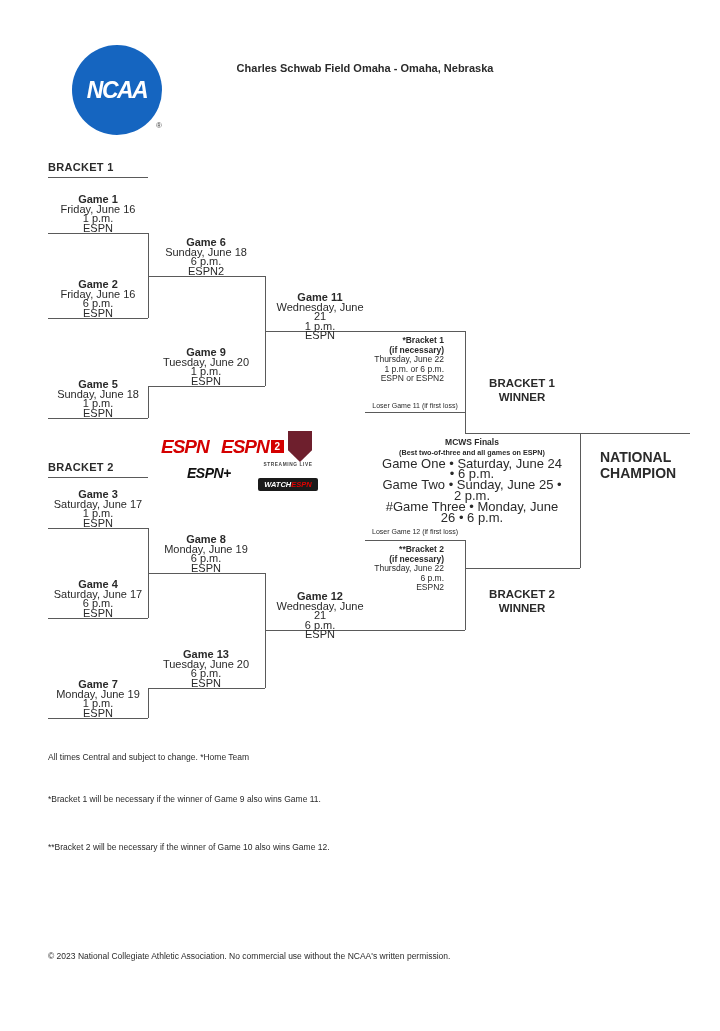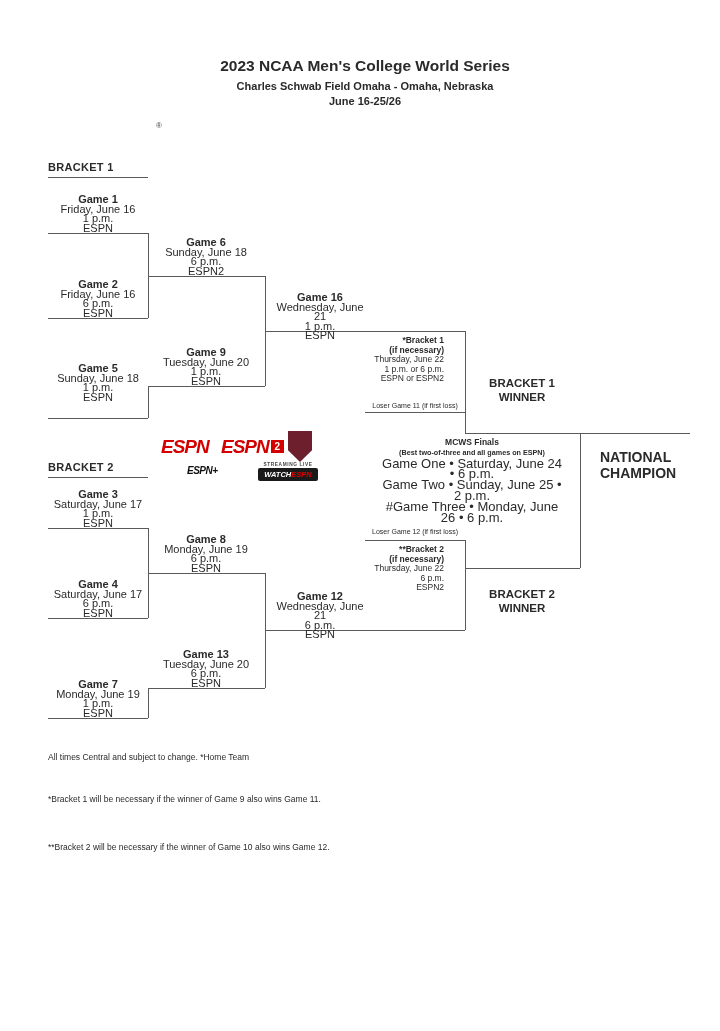--- a/index.html
+++ b/index.html
@@ -98,7 +98,6 @@
 
   <span class="ncaa-reg">®</span>
   <div class="hdr">
-    <div class="hdr-title">2023 NCAA Men's College World Series</div>
     <div class="hdr-sub">Charles Schwab Field Omaha - Omaha, Nebraska</div>
     <div class="hdr-dates">June 16-25/26</div>
   </div>

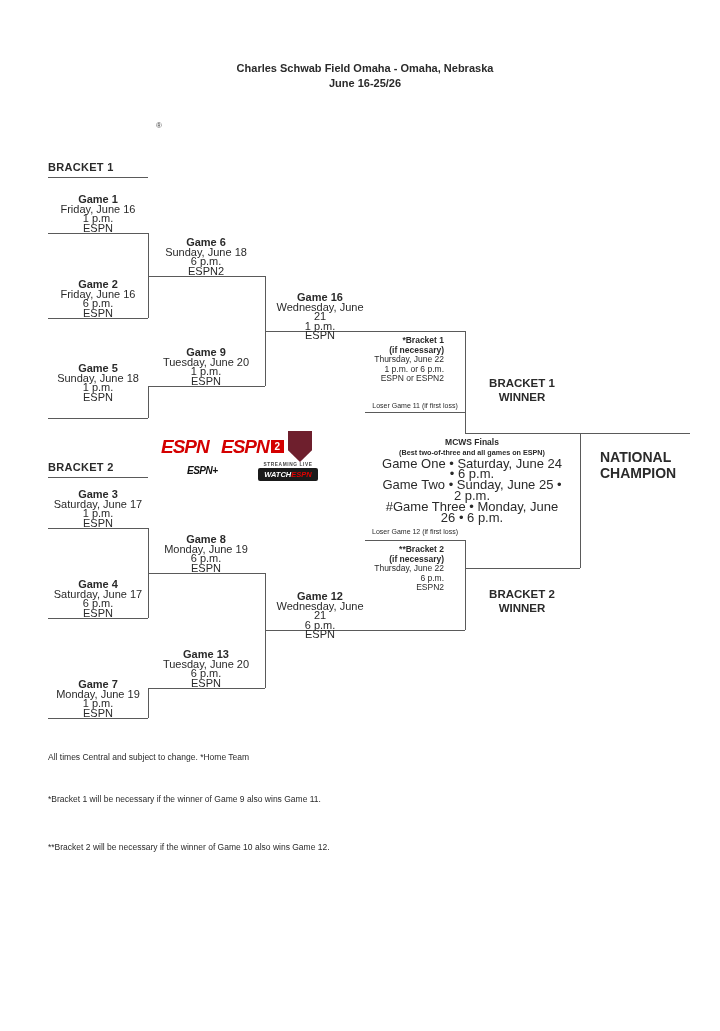--- a/index.html
+++ b/index.html
@@ -96,6 +96,9 @@
     </g>
   </svg>
 
+  <div class="ncaa-logo">
+    <span>NCAA</span>
+  </div>
   <span class="ncaa-reg">®</span>
   <div class="hdr">
     <div class="hdr-sub">Charles Schwab Field Omaha - Omaha, Nebraska</div>

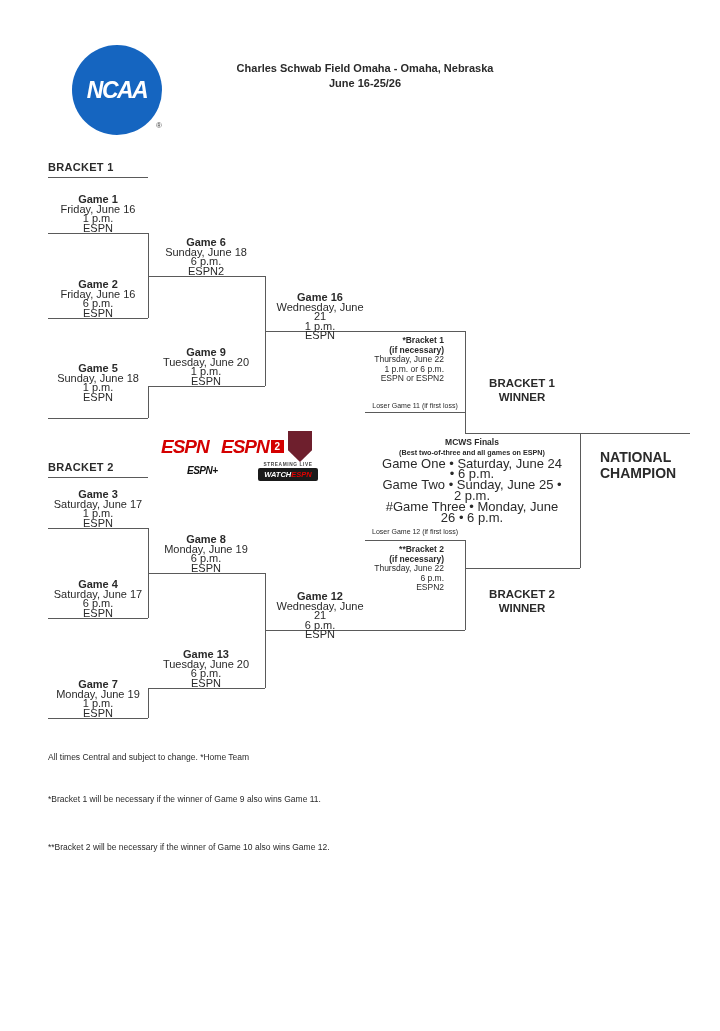--- a/index.html
+++ b/index.html
@@ -102,7 +102,6 @@
   <span class="ncaa-reg">®</span>
   <div class="hdr">
     <div class="hdr-sub">Charles Schwab Field Omaha - Omaha, Nebraska</div>
-    <div class="hdr-dates">June 16-25/26</div>
   </div>
 
   <div class="bracket-label" style="top:161px">BRACKET 1</div>

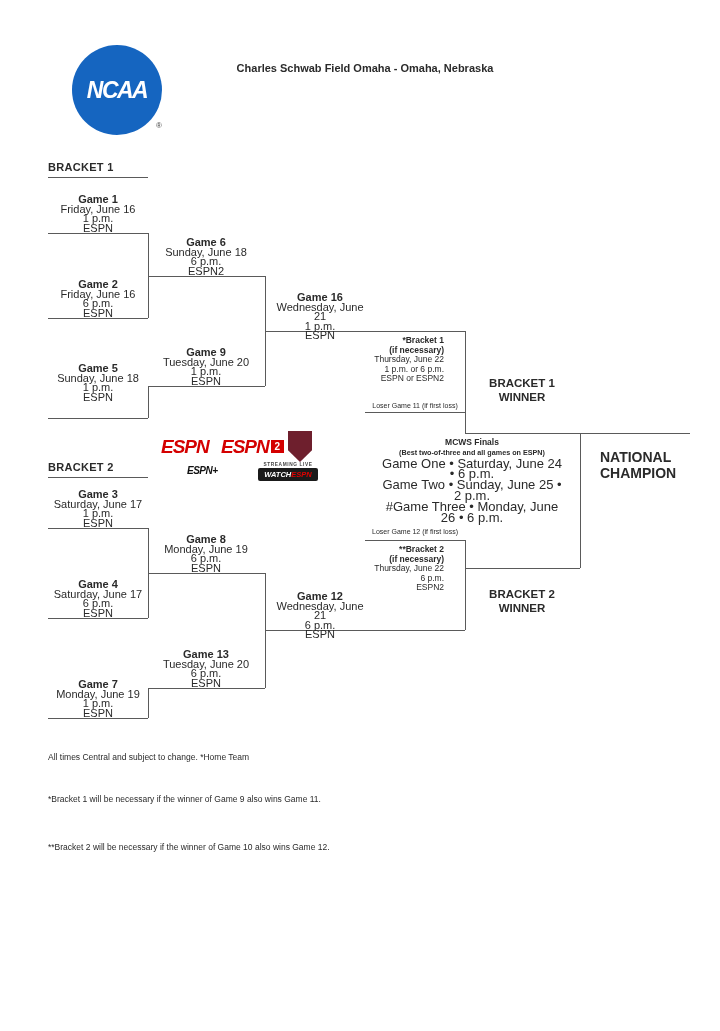--- a/index.html
+++ b/index.html
@@ -138,7 +138,7 @@
     <div>ESPN</div>
   </div>
   <div class="game" style="left:270px;top:293px">
-    <div class="gname">Game 16</div>
+    <div class="gname">Game 11</div>
     <div>Wednesday, June 21</div>
     <div>1 p.m.</div>
     <div>ESPN</div>

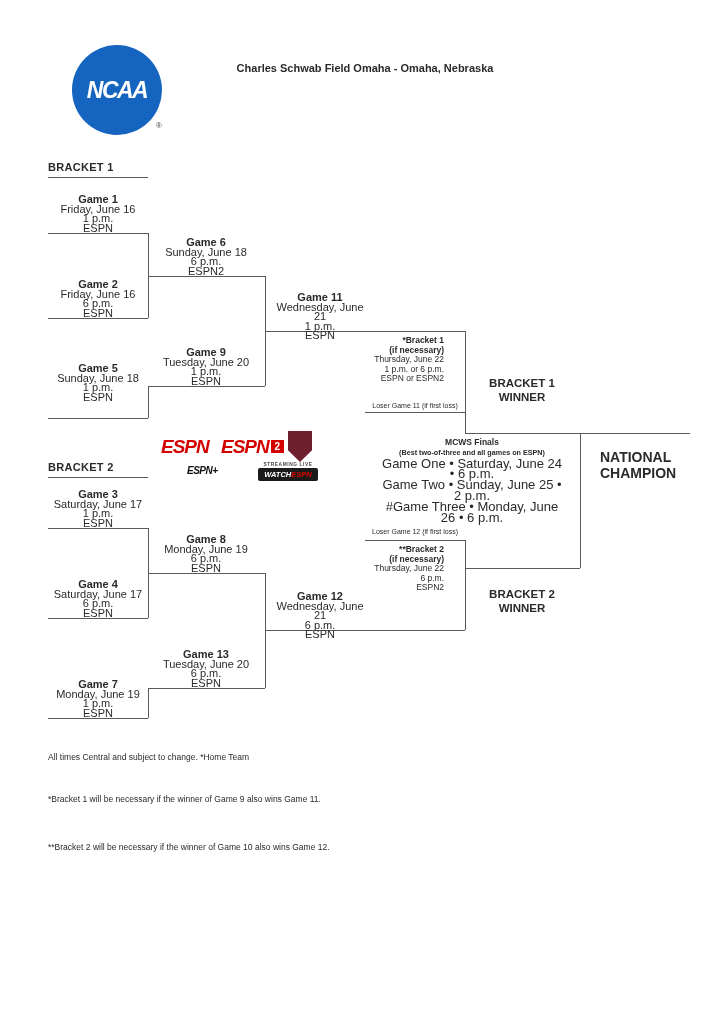--- a/index.html
+++ b/index.html
@@ -125,7 +125,7 @@
     <div>6 p.m.</div>
     <div>ESPN2</div>
   </div>
-  <div class="game" style="left:48px;top:364px">
+  <div class="game" style="left:48px;top:380px">
     <div class="gname">Game 5</div>
     <div>Sunday, June 18</div>
     <div>1 p.m.</div>

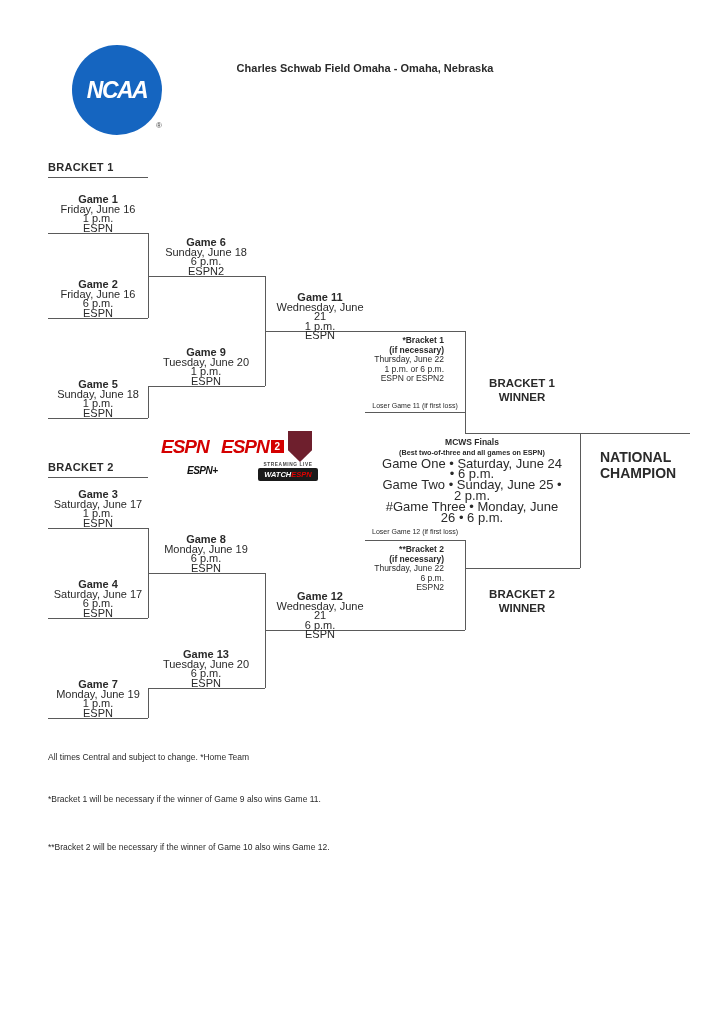--- a/index.html
+++ b/index.html
@@ -48,7 +48,7 @@
   .shield { position:absolute; left:288px; top:431px; width:24px; height:31px; background:#6e1f2d;
     clip-path:polygon(0 0,100% 0,100% 62%,50% 100%,0 62%); }
   .espn-plus { position:absolute; left:187px; top:465px; color:#111; font-weight:bold;
-    font-style:italic; font-size:10px; letter-spacing:-.5px; }
+    font-style:italic; font-size:14px; letter-spacing:-.5px; }
   .watch { position:absolute; left:258px; top:462px; width:60px; text-align:center; }
   .watch-streaming { font-size:4.8px; font-weight:bold; letter-spacing:.6px; color:#444; }
   .watch-box { margin-top:1px; background:#1a1a1a; border-radius:2px; height:13px; display:flex;

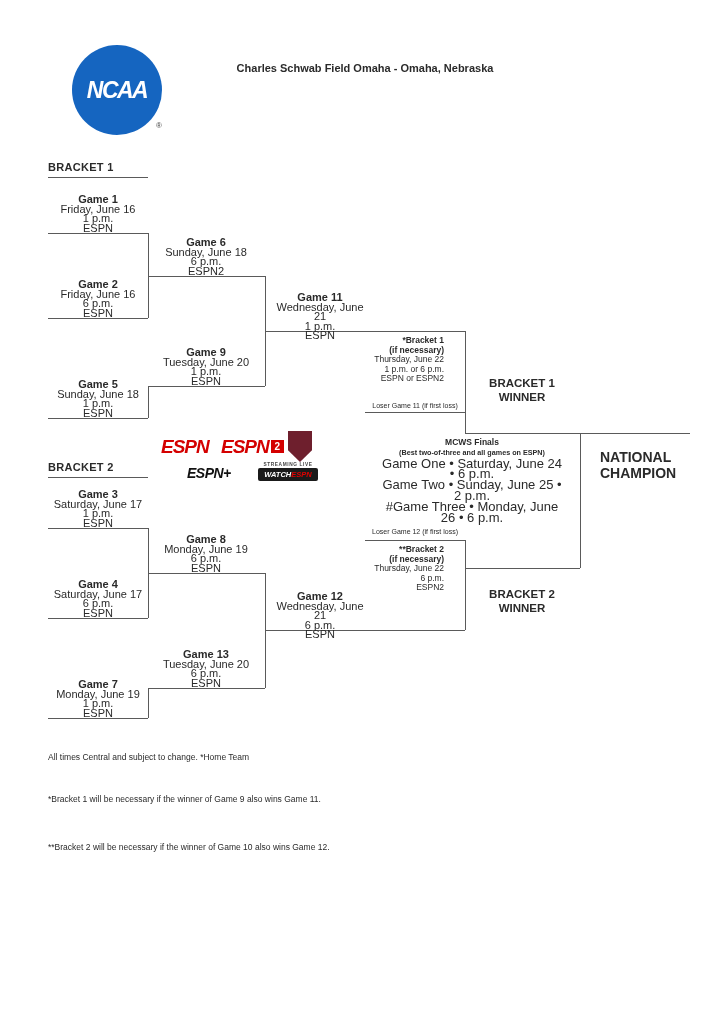--- a/index.html
+++ b/index.html
@@ -51,7 +51,7 @@
     font-style:italic; font-size:14px; letter-spacing:-.5px; }
   .watch { position:absolute; left:258px; top:462px; width:60px; text-align:center; }
   .watch-streaming { font-size:4.8px; font-weight:bold; letter-spacing:.6px; color:#444; }
-  .watch-box { margin-top:1px; background:#1a1a1a; border-radius:2px; height:13px; display:flex;
+  .watch-box { margin-top:11px; background:#1a1a1a; border-radius:2px; height:13px; display:flex;
     align-items:center; justify-content:center; font-size:7.5px; font-weight:bold; font-style:italic; }
   .watch-box .w { color:#fff; } .watch-box .e { color:#e00000; }
 

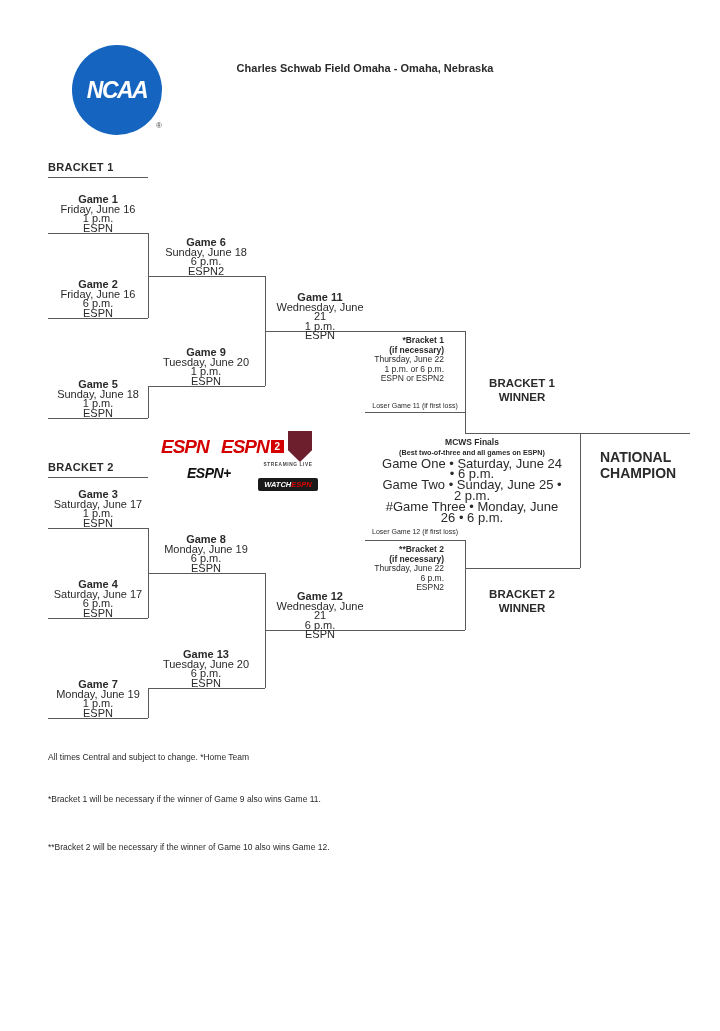--- a/index.html
+++ b/index.html
@@ -233,6 +233,7 @@
   <div class="fn" style="top:752px">All times Central and subject to change. *Home Team</div>
   <div class="fn" style="top:794px">*Bracket 1 will be necessary if the winner of Game 9 also wins Game 11.</div>
   <div class="fn" style="top:842px">**Bracket 2 will be necessary if the winner of Game 10 also wins Game 12.</div>
+  <div class="fn" style="top:951px">© 2023 National Collegiate Athletic Association. No commercial use without the NCAA's written permission.</div>
 
 </div>
 

